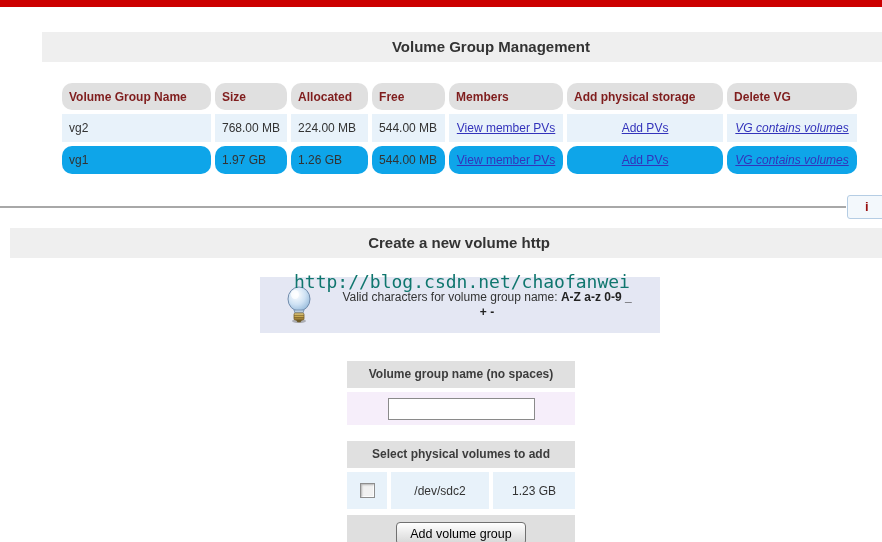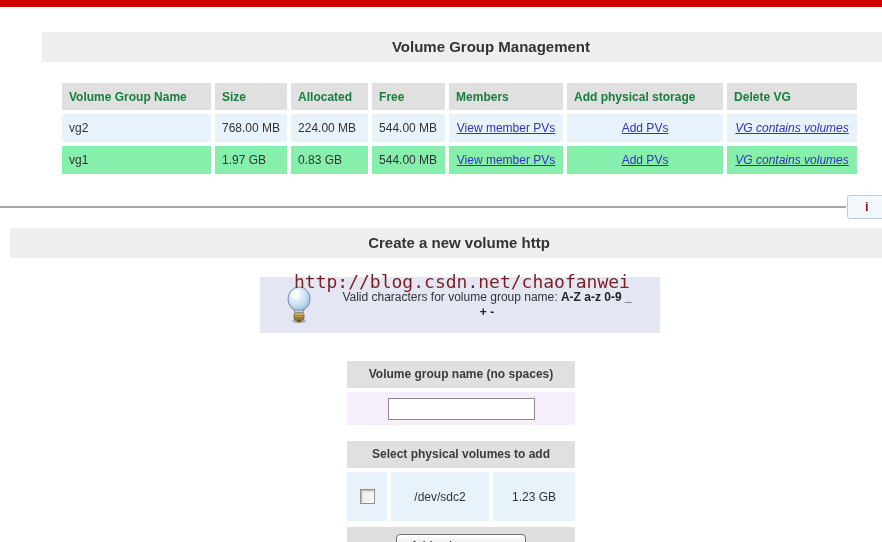--- a/index.html
+++ b/index.html
@@ -20,7 +20,7 @@
   
   table.vg-table { position:absolute; left:58px; top:79px; border-collapse:separate; border-spacing:4px; }
   table.vg-table th, table.vg-table td { font-size:12px; padding:0 7px; white-space:nowrap; }
-  table.vg-table th { background:#e0e0e0; height:27px; font-weight:bold; color:#15803d; text-align:left; }
+  table.vg-table th { background:#e0e0e0; height:27px; font-weight:bold; color:#7f1d1d; text-align:left;border-radius:10px; }
   table.vg-table td { height:28px; }
   th.center, td.center { text-align:center; }
   .c-name { width:149px; padding-left:11px; }

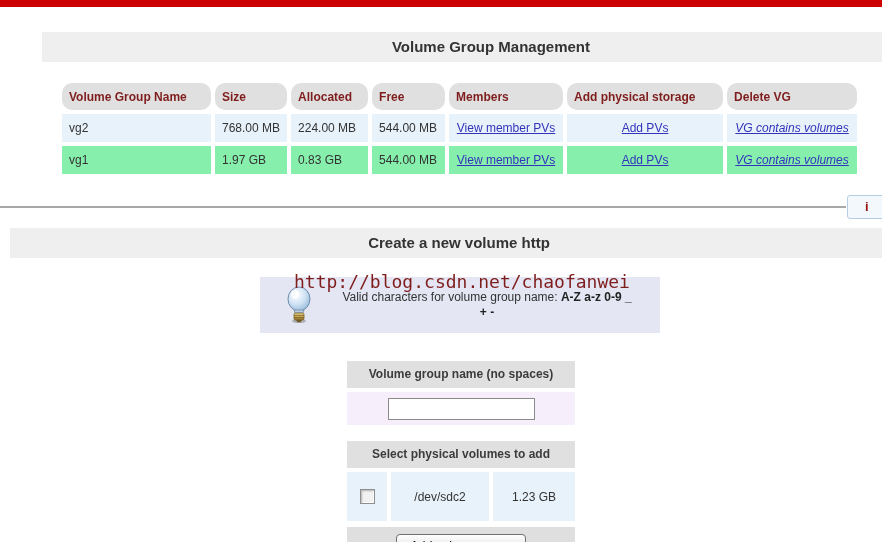--- a/index.html
+++ b/index.html
@@ -31,7 +31,7 @@
   .c-add { width:156px; }
   .c-del { width:130px; }
   tr.row-blue td { background:#e8f2fa; }
-  tr.row-pink td { background:#86efac; }
+  tr.row-pink td { background:#0ea5e9;border-radius:10px; }
   td.name-cell { padding-left:11px; }
   a { color:#3333bb; text-decoration:underline; cursor:pointer; }
   a.italic { font-style:italic; }

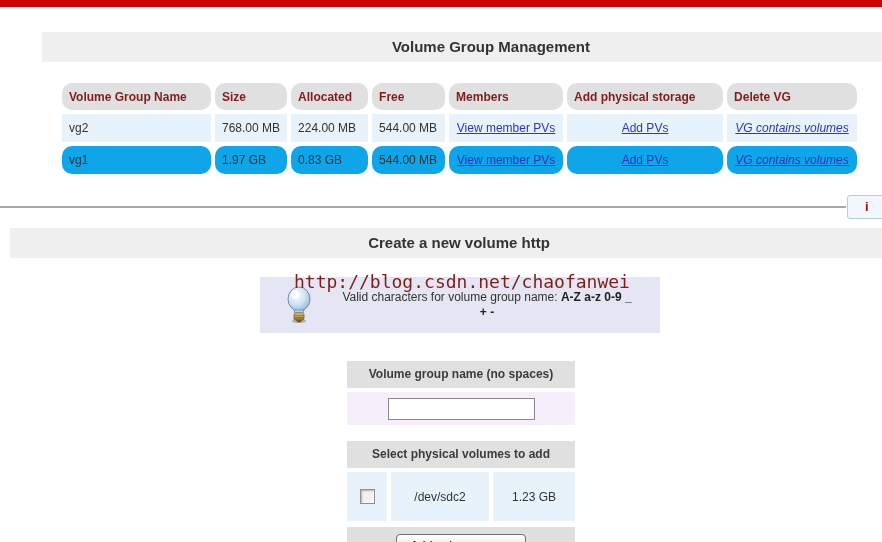--- a/index.html
+++ b/index.html
@@ -112,7 +112,7 @@
       <tr class="row-pink">
         <td class="name-cell">vg1</td>
         <td>1.97 GB</td>
-        <td>0.83 GB</td>
+        <td>1.26 GB</td>
         <td>544.00 MB</td>
         <td class="center"><a>View member PVs</a></td>
         <td class="center"><a>Add PVs</a></td>

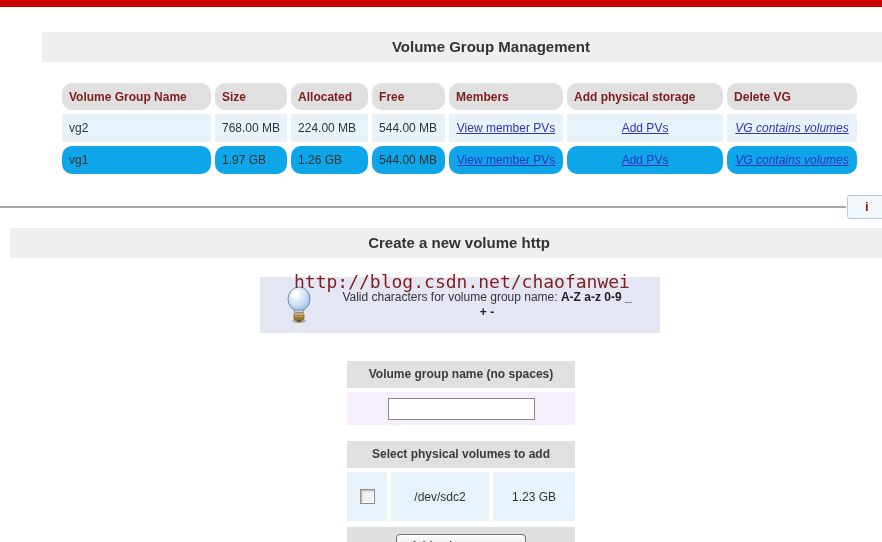--- a/index.html
+++ b/index.html
@@ -46,7 +46,7 @@
   
   .watermark { position:absolute; left:294px; top:271px; width:330px;
                font-family:"DejaVu Sans Mono","Liberation Mono",monospace;
-               font-size:18px; color:#7f1d1d; white-space:nowrap; pointer-events:none; z-index:3; }
+               font-size:18px; color:#0f766e; white-space:nowrap; pointer-events:none; z-index:3; }
 
   
   .info-box { position:absolute; left:260px; top:277px; width:400px; height:56px;

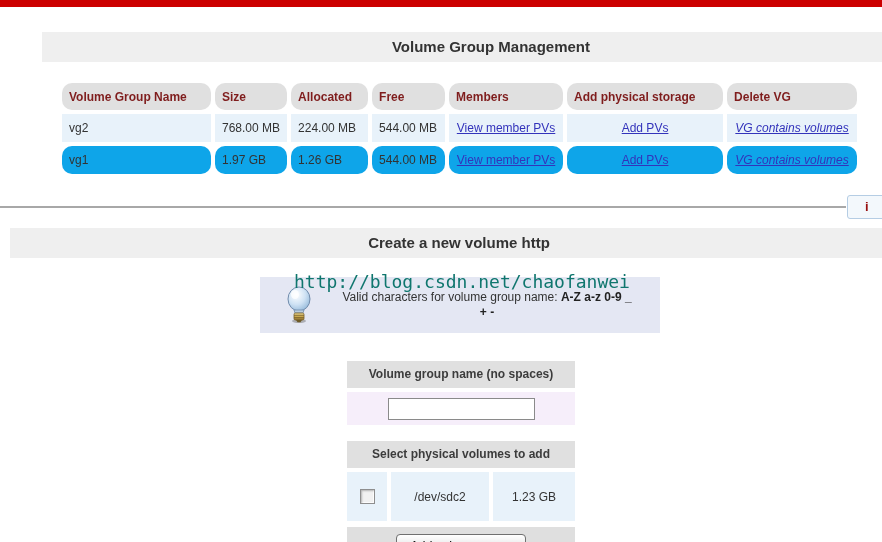--- a/index.html
+++ b/index.html
@@ -62,7 +62,7 @@
   .name-row { height:33px; background:#f6eefa; text-align:center; margin-bottom:4px; }
   .name-row input[type=text] { width:147px; height:22px; margin-top:6px; border:1px solid #8a8a8a;
                  background:#fff; font-size:12px; padding:0 4px; outline:none; }
-  .pv-row { display:flex; column-gap:4px; height:49px; margin-top:1px; margin-bottom:6px; }
+  .pv-row { display:flex; column-gap:4px; height:37px; margin-top:1px; margin-bottom:6px; }
   .pv-cell { background:#e8f2fa; display:flex; align-items:center; justify-content:center; font-size:12px; }
   .pv-cb { width:40px; }
   .pv-dev { width:98px; }

